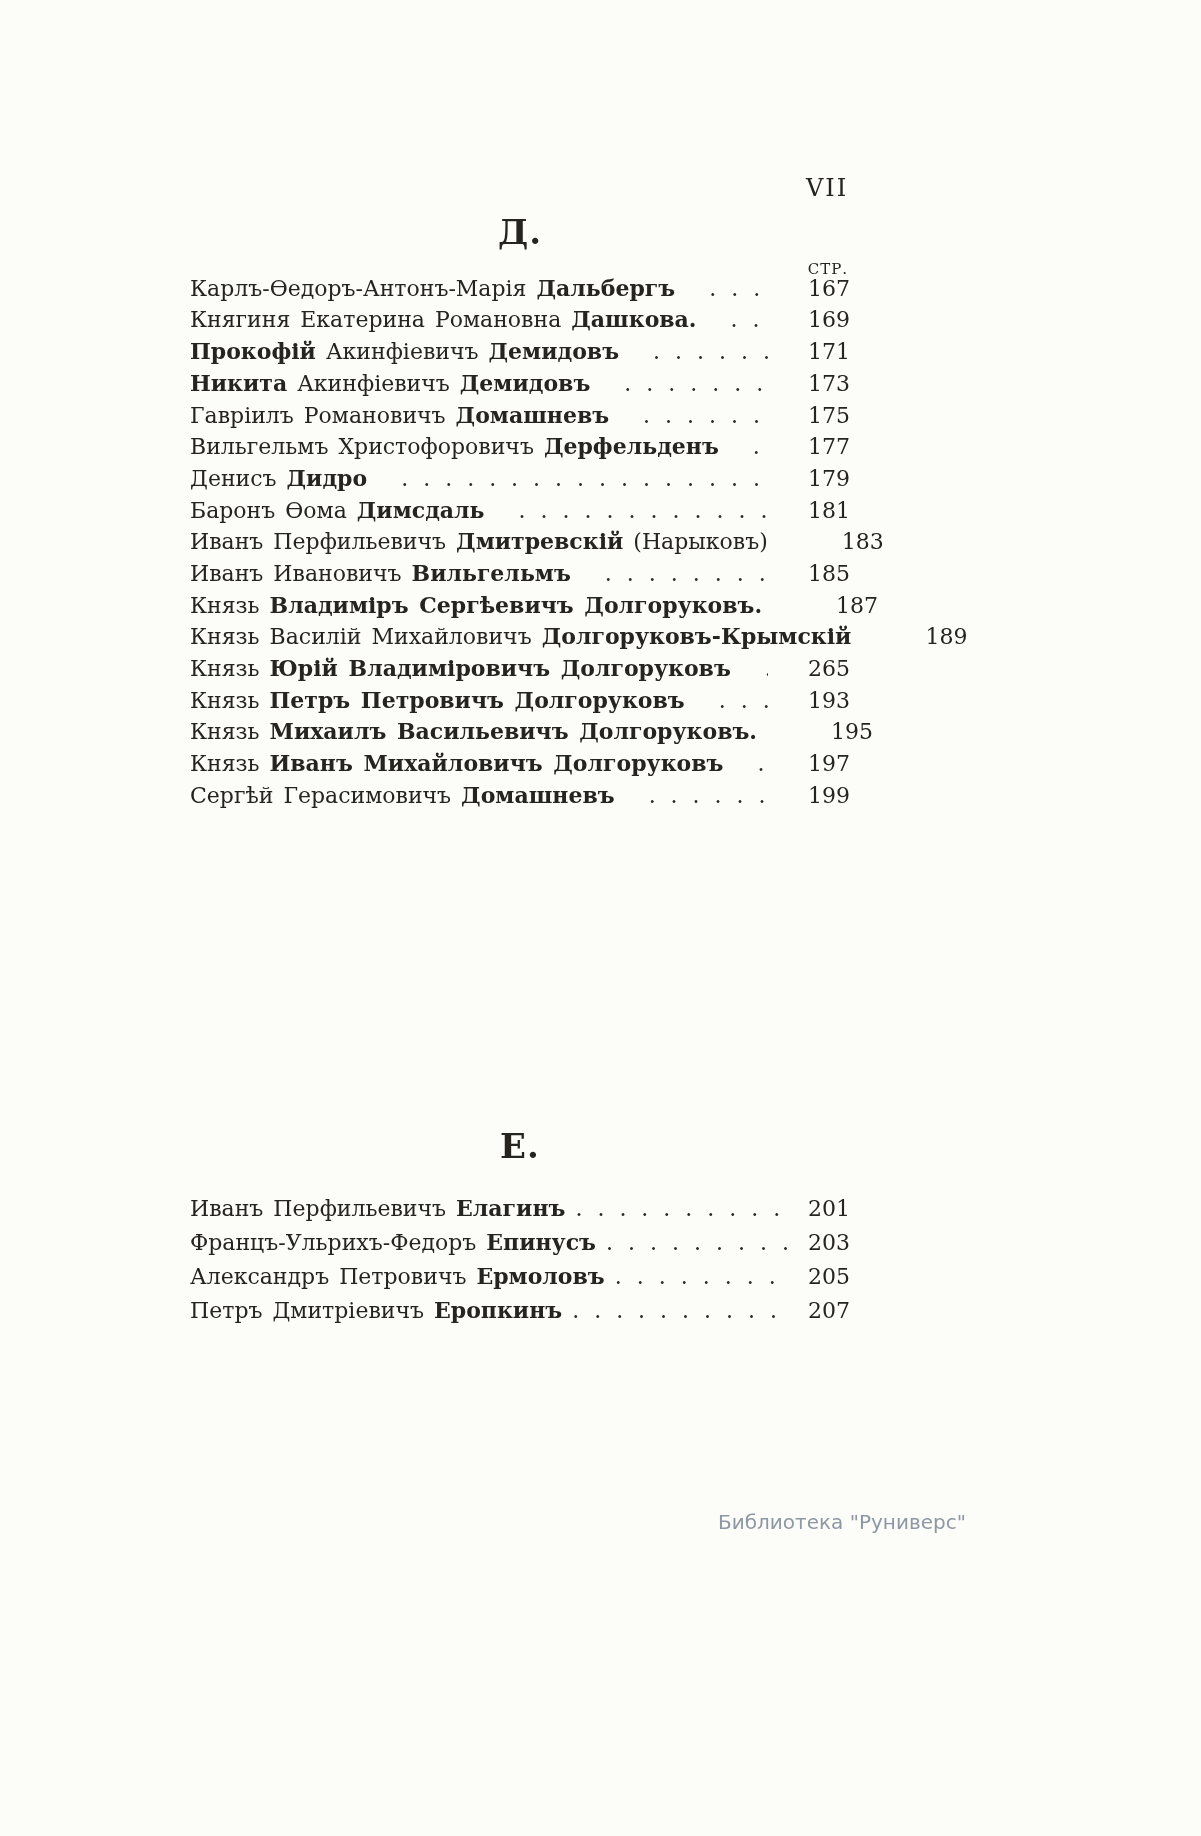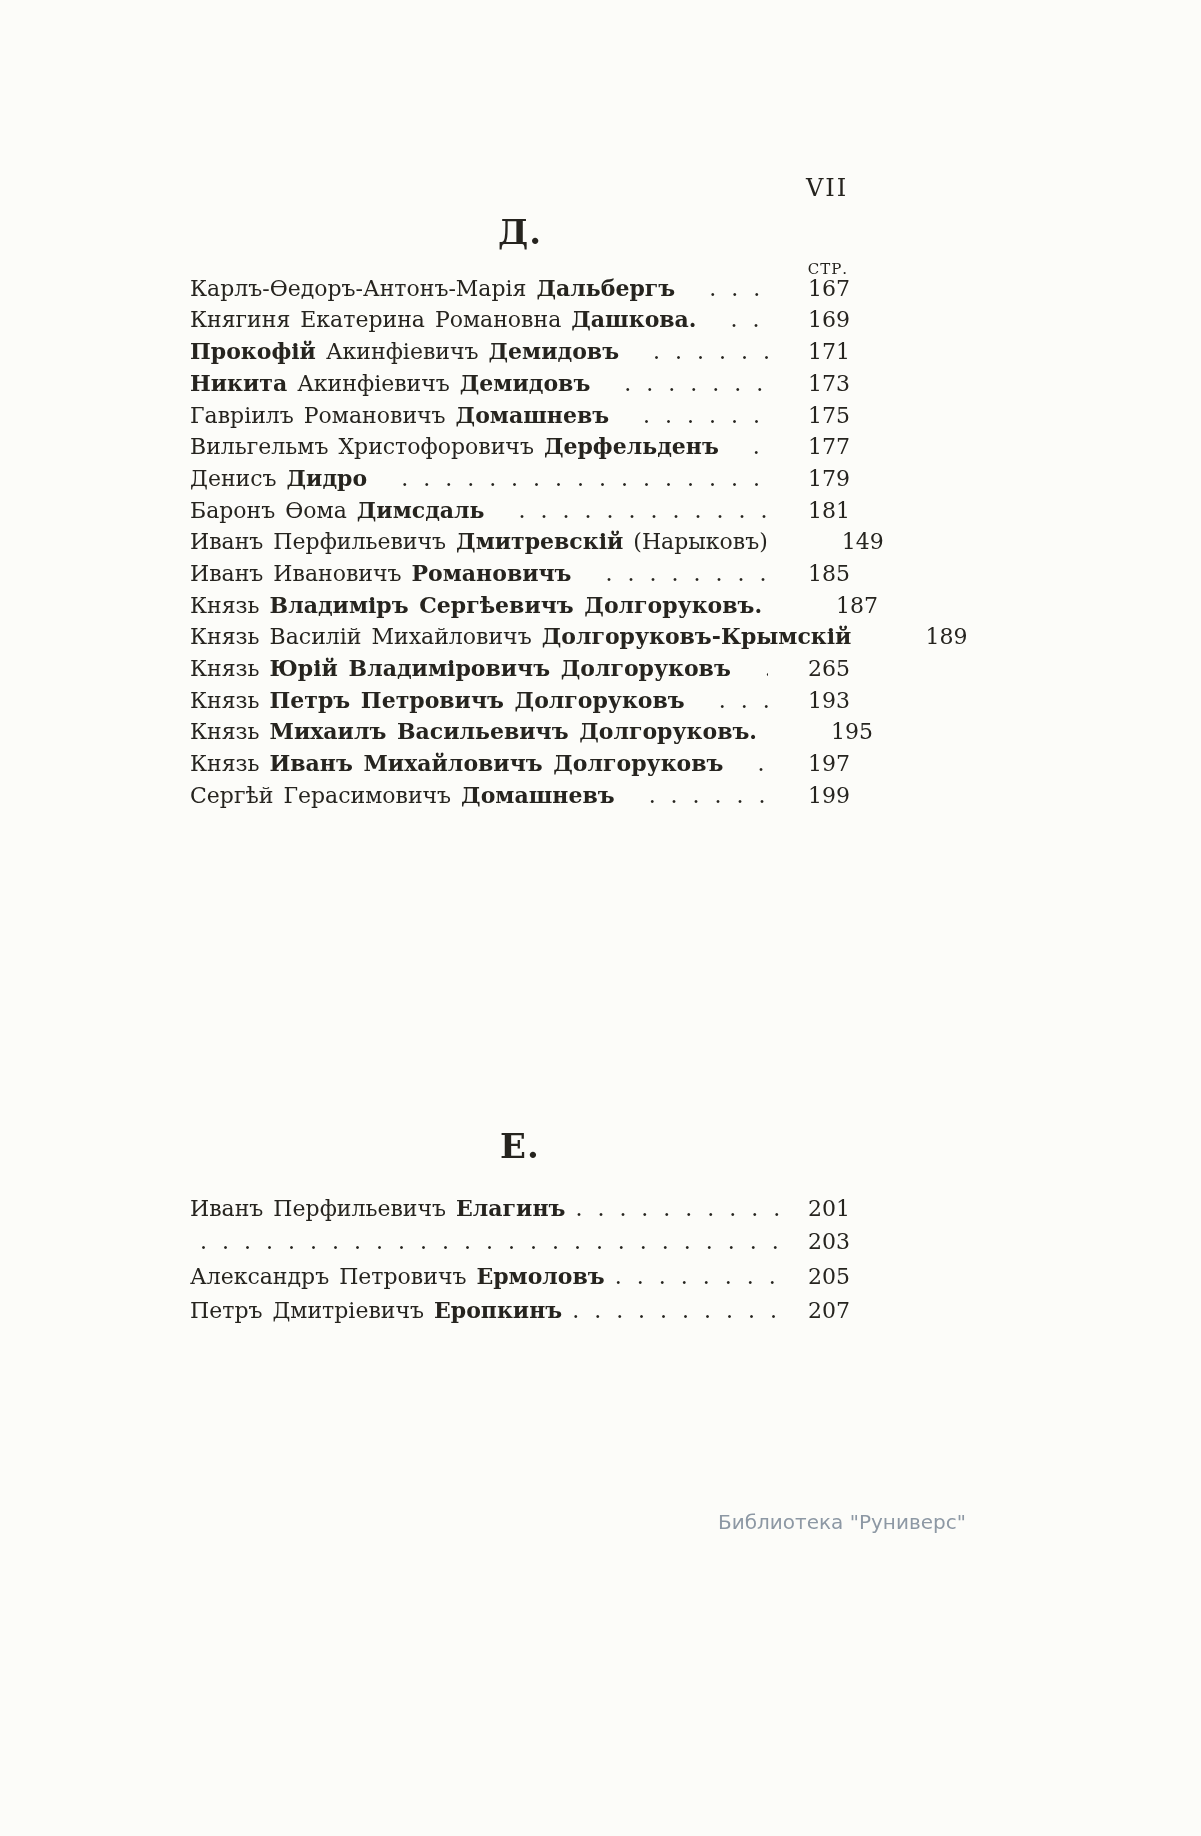--- a/index.html
+++ b/index.html
@@ -140,7 +140,7 @@
         <div class="entry">
           <span class="entry-name"><span>Иванъ Перфильевичъ </span><span class="b">Дмитревскій</span><span> (Нарыковъ)</span></span>
           <span class="leader">..................................................</span>
-          <span class="pagenum">149</span>
+          <span class="pagenum">183</span>
         </div>
         <div class="entry">
           <span class="entry-name"><span>Иванъ Ивановичъ </span><span class="b">Романовичъ</span></span>

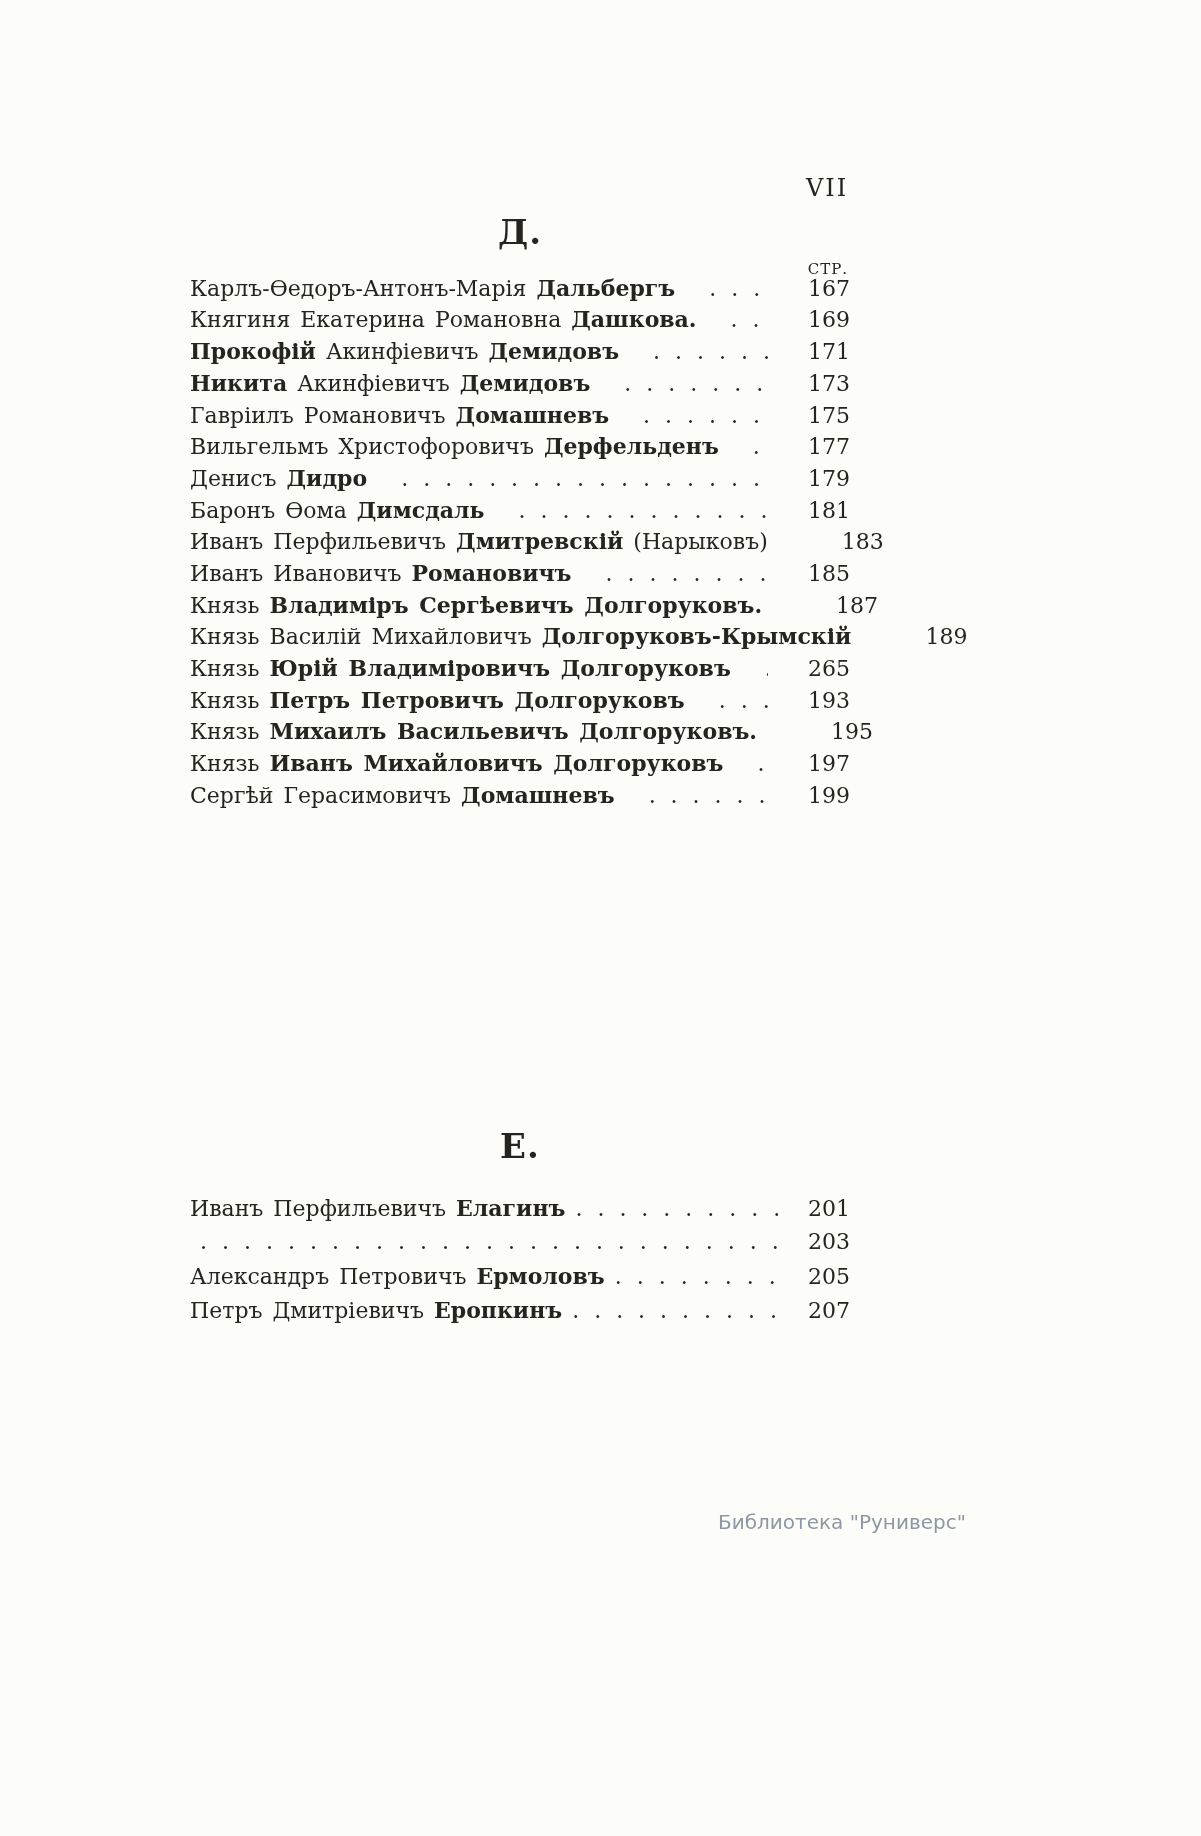--- a/index.html
+++ b/index.html
@@ -143,7 +143,7 @@
           <span class="pagenum">183</span>
         </div>
         <div class="entry">
-          <span class="entry-name"><span>Иванъ Ивановичъ </span><span class="b">Романовичъ</span></span>
+          <span class="entry-name"><span>Иванъ Ивановичъ </span><span class="b">Вильгельмъ</span></span>
           <span class="leader">..................................................</span>
           <span class="pagenum">185</span>
         </div>

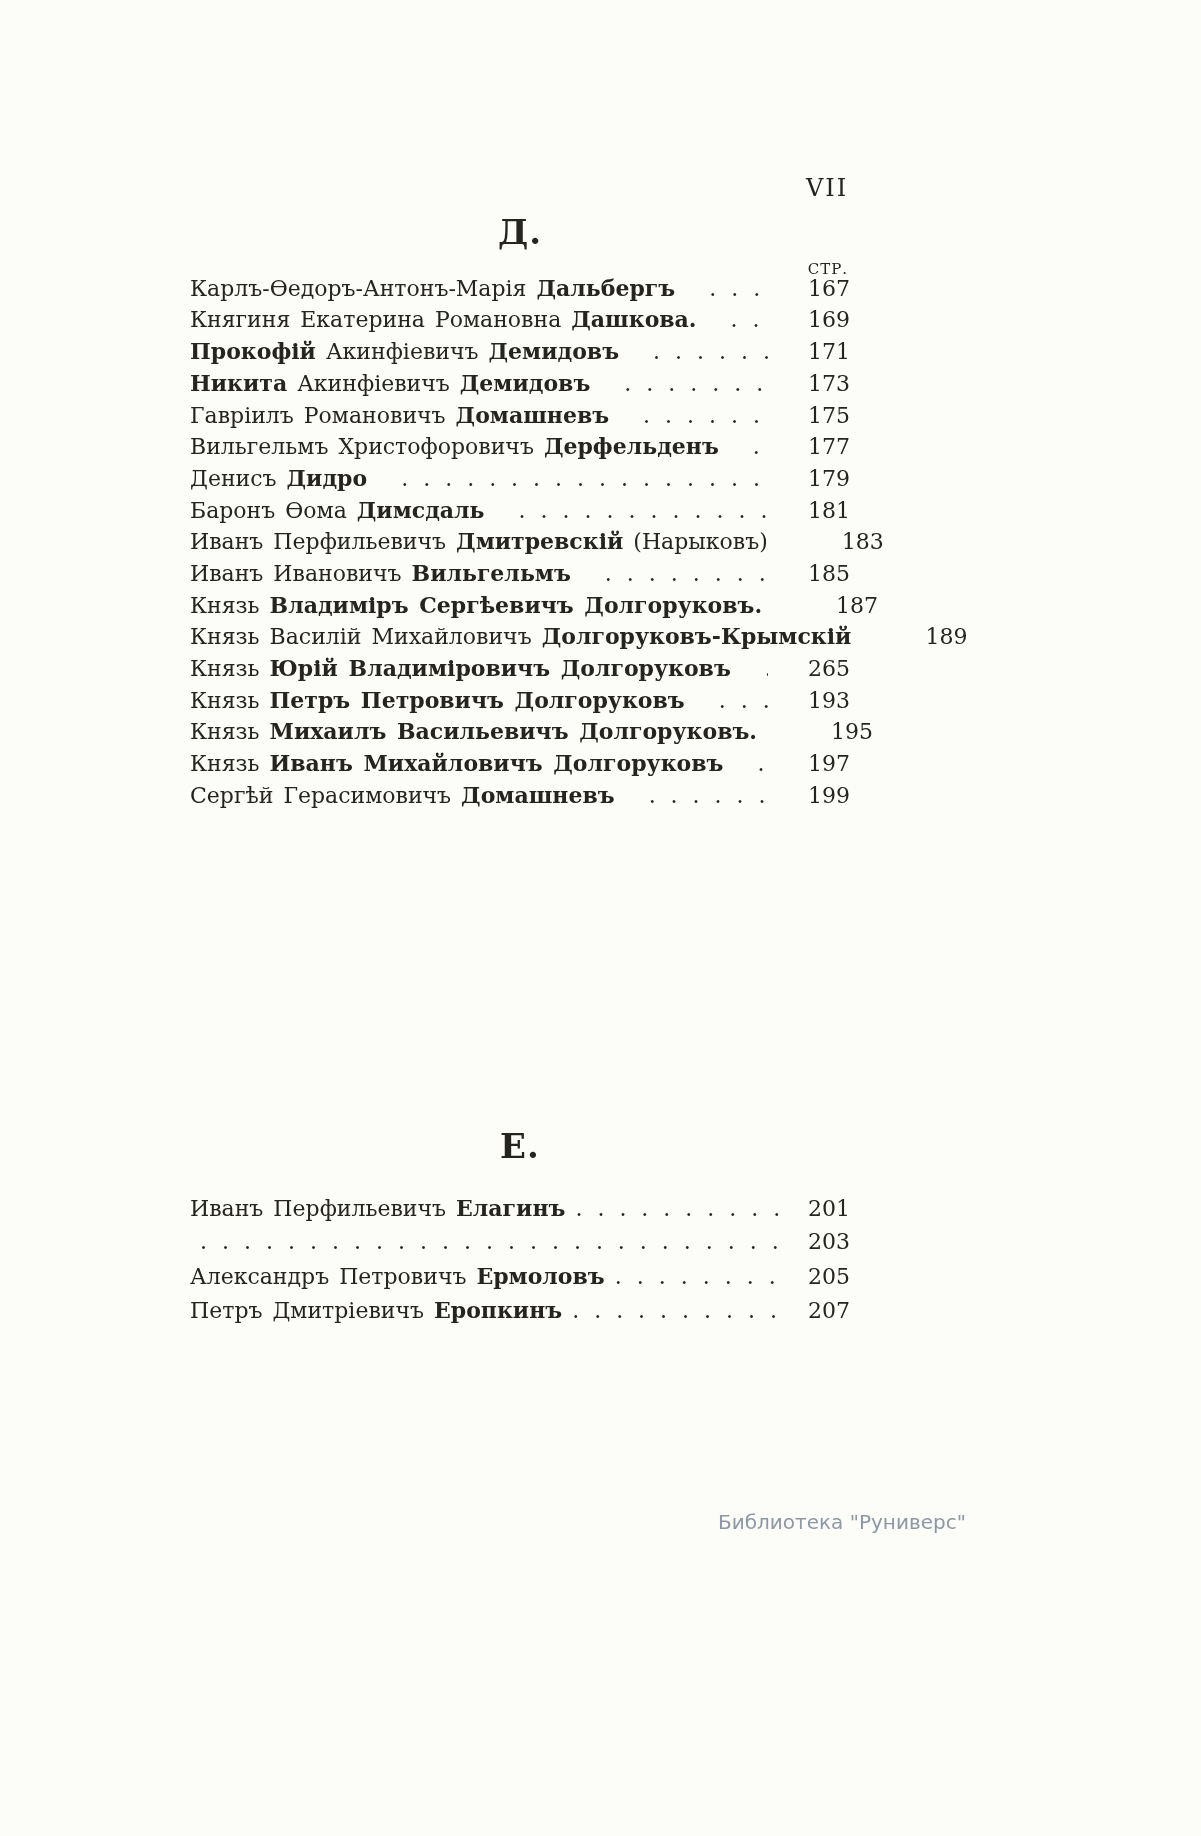--- a/index.html
+++ b/index.html
@@ -194,6 +194,7 @@
           <span class="pagenum">201</span>
         </div>
         <div class="entry">
+          <span class="entry-name"><span>Францъ-Ульрихъ-Федоръ </span><span class="b">Епинусъ</span></span>
           <span class="leader">..................................................</span>
           <span class="pagenum">203</span>
         </div>

